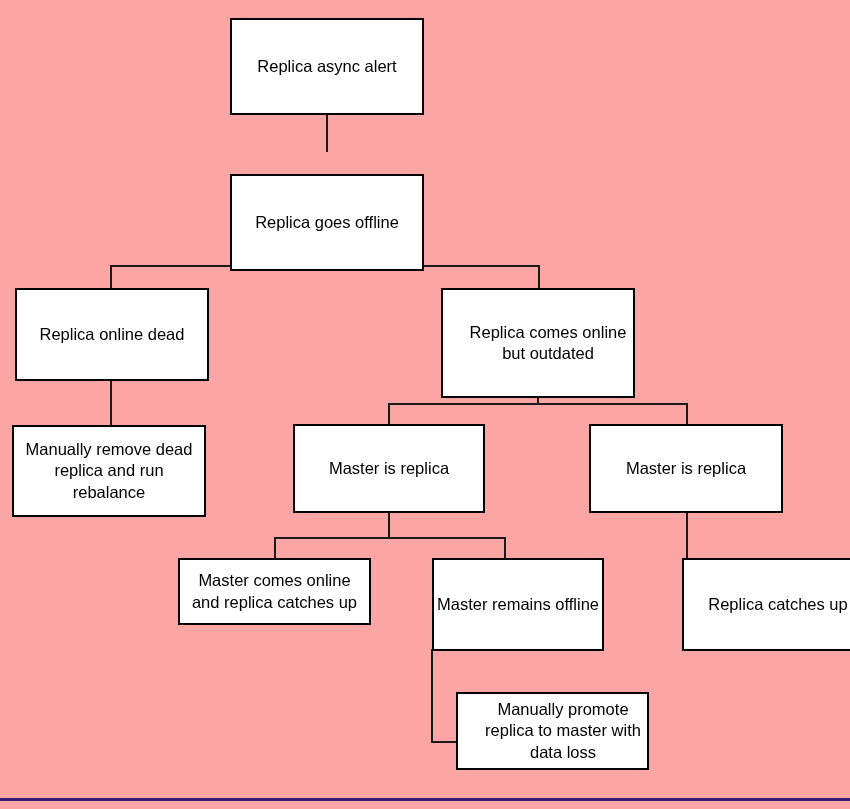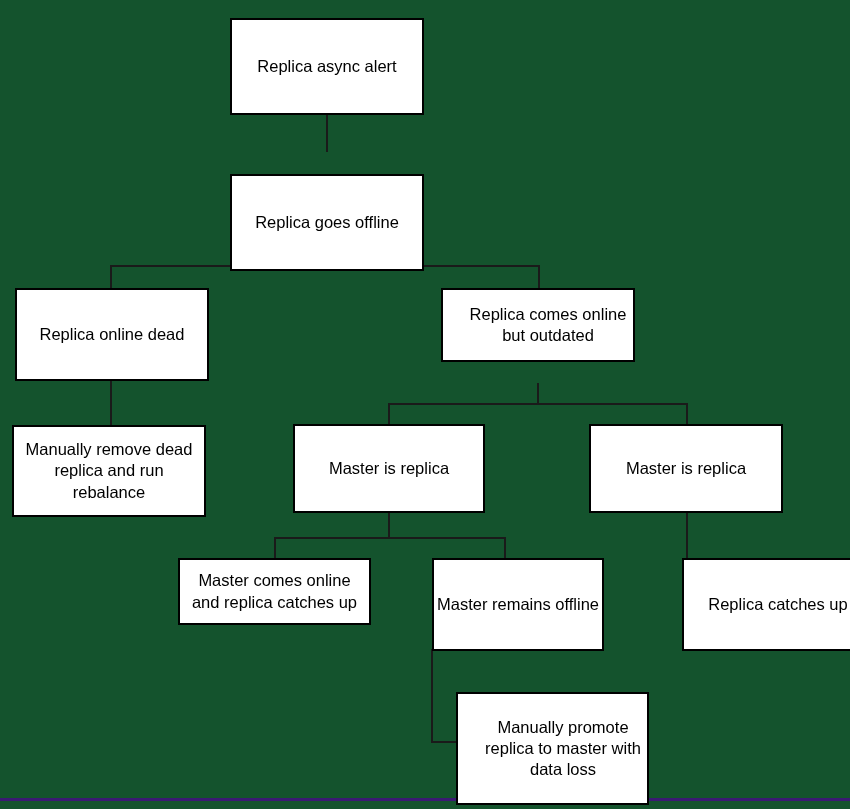--- a/index.html
+++ b/index.html
@@ -14,7 +14,7 @@
     position: relative;
     width: 850px;
     height: 809px;
-    background: #14532d;
+    background: #fca5a5;
     overflow: hidden;
   }
   .node {

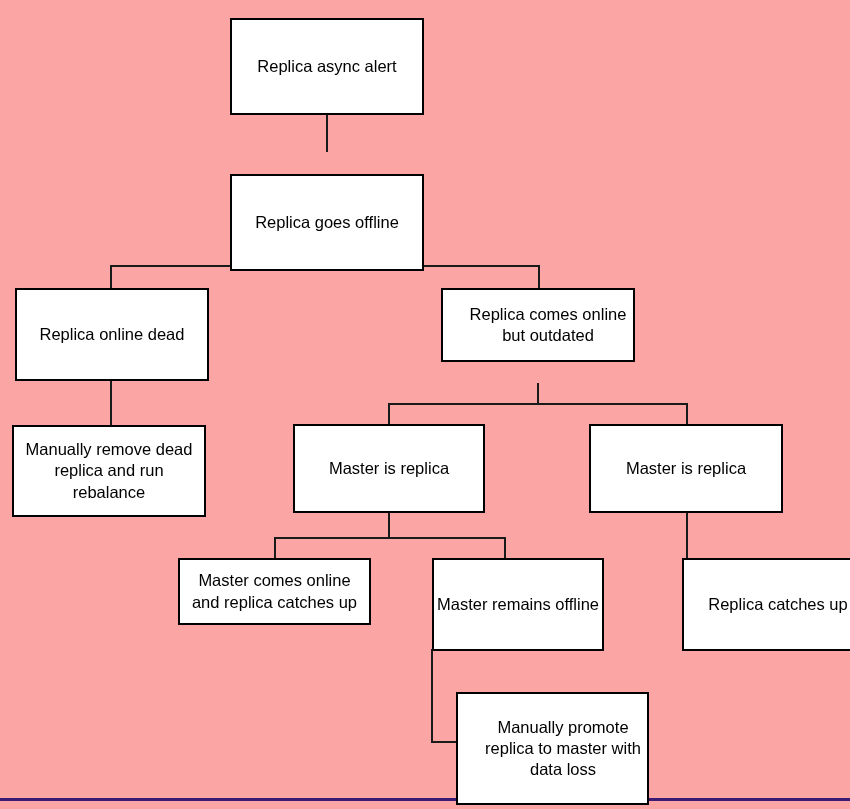--- a/index.html
+++ b/index.html
@@ -82,7 +82,7 @@
 
   <div class="node" style="left:15px; top:288px; width:194px; height:93px;">Replica online dead</div>
 
-  <div class="node" style="left:441px; top:288px; width:194px; height:74px;padding-left:23px;">Replica comes online
+  <div class="node" style="left:441px; top:288px; width:194px; height:110px;padding-left:23px;">Replica comes online
 but outdated</div>
 
   <div class="node" style="left:12px; top:425px; width:194px; height:92px;">Manually remove dead

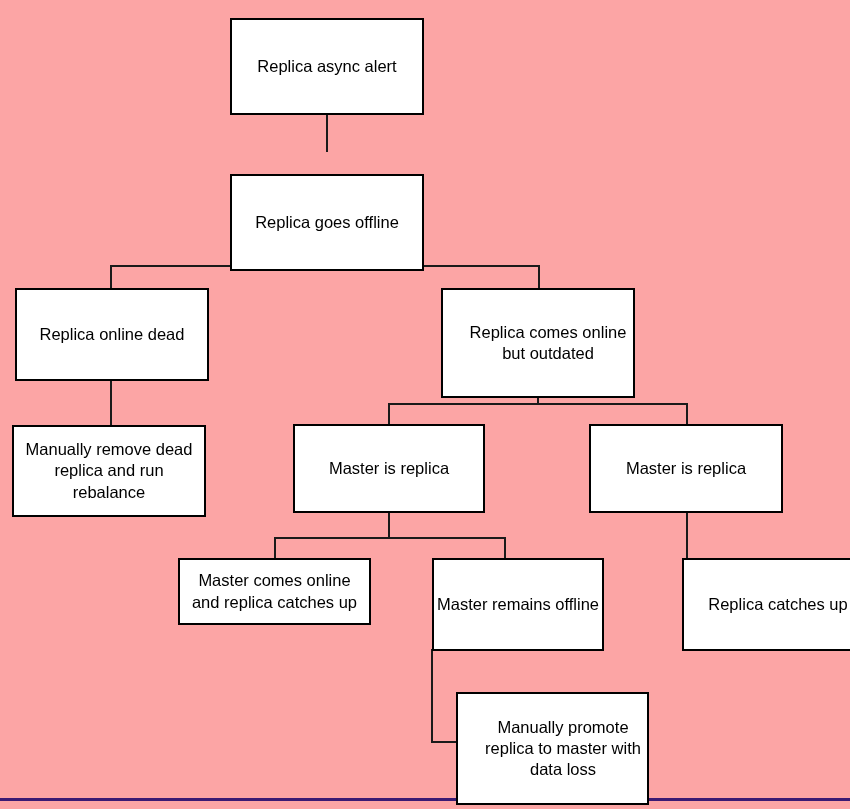--- a/index.html
+++ b/index.html
@@ -100,7 +100,7 @@
 
   <div class="node" style="left:639px; top:558px; width:192px; height:93px;margin-left:43px;">Replica catches up</div>
 
-  <div class="node" style="left:456px; top:692px; width:193px; height:113px;padding-left:24px;">Manually promote
+  <div class="node" style="left:456px; top:692px; width:193px; height:78px;padding-left:24px;">Manually promote
 replica to master with
 data loss</div>
 

